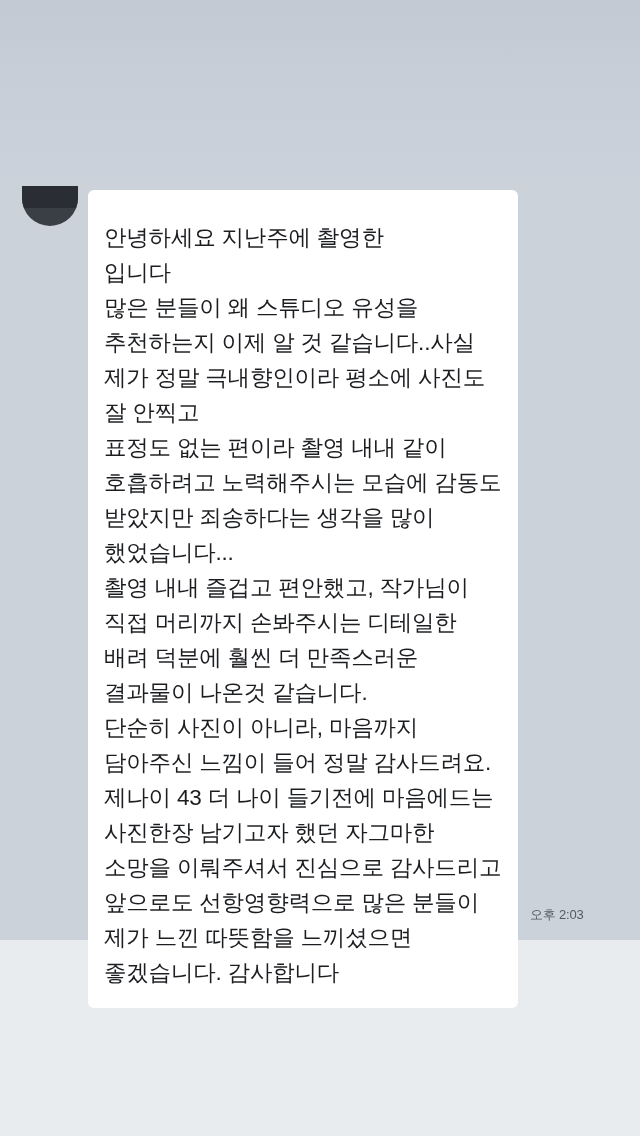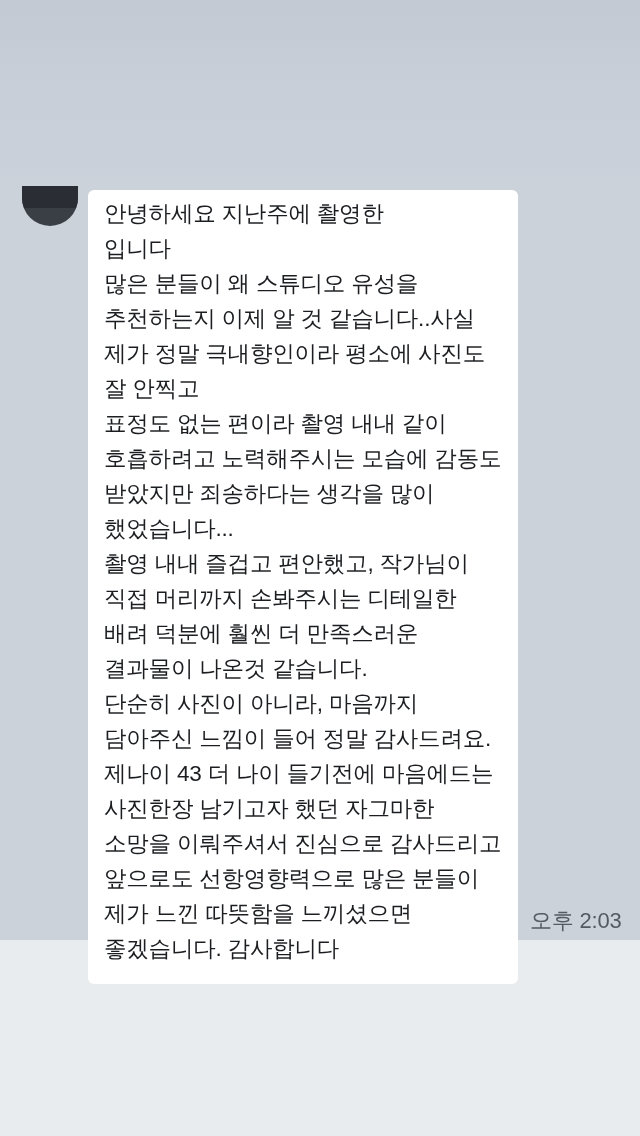--- a/index.html
+++ b/index.html
@@ -73,7 +73,7 @@
     width: 430px;
     background: #ffffff;
     border-radius: 6px;
-    padding: 6px 16px 18px 16px;
+    padding: 30px 16px 18px 16px;
     box-sizing: border-box;
   }
   .bubble p {

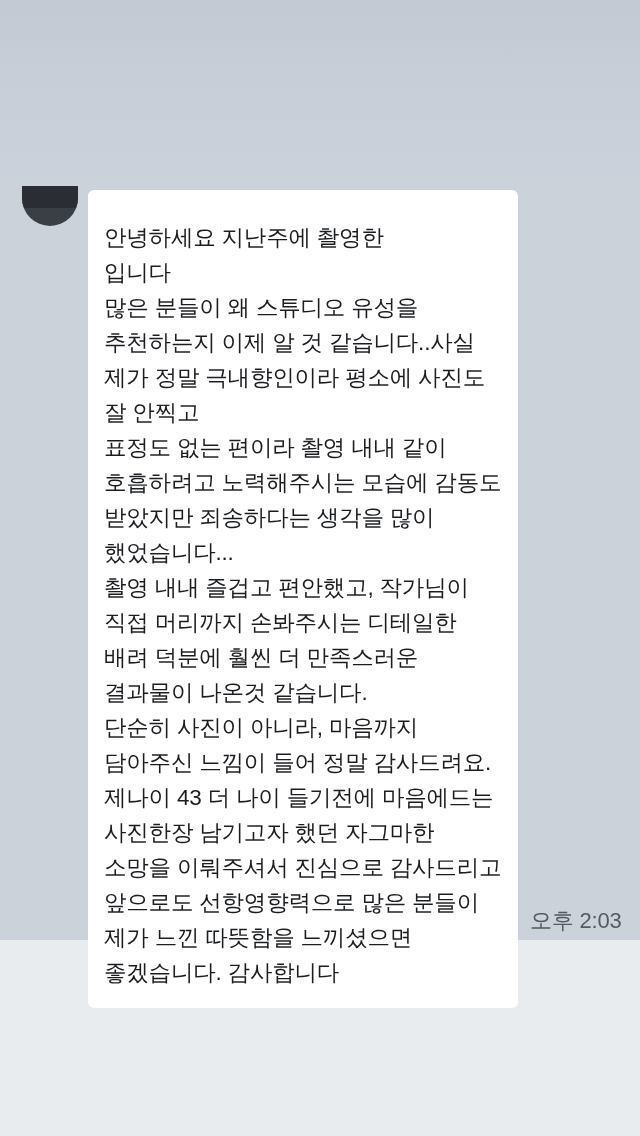--- a/index.html
+++ b/index.html
@@ -96,7 +96,7 @@
     position: absolute;
     left: 530px;
     top: 906px;
-    font-size: 22px;
+    font-size: 13px;
     color: #545a62;
     letter-spacing: -0.2px;
   }

